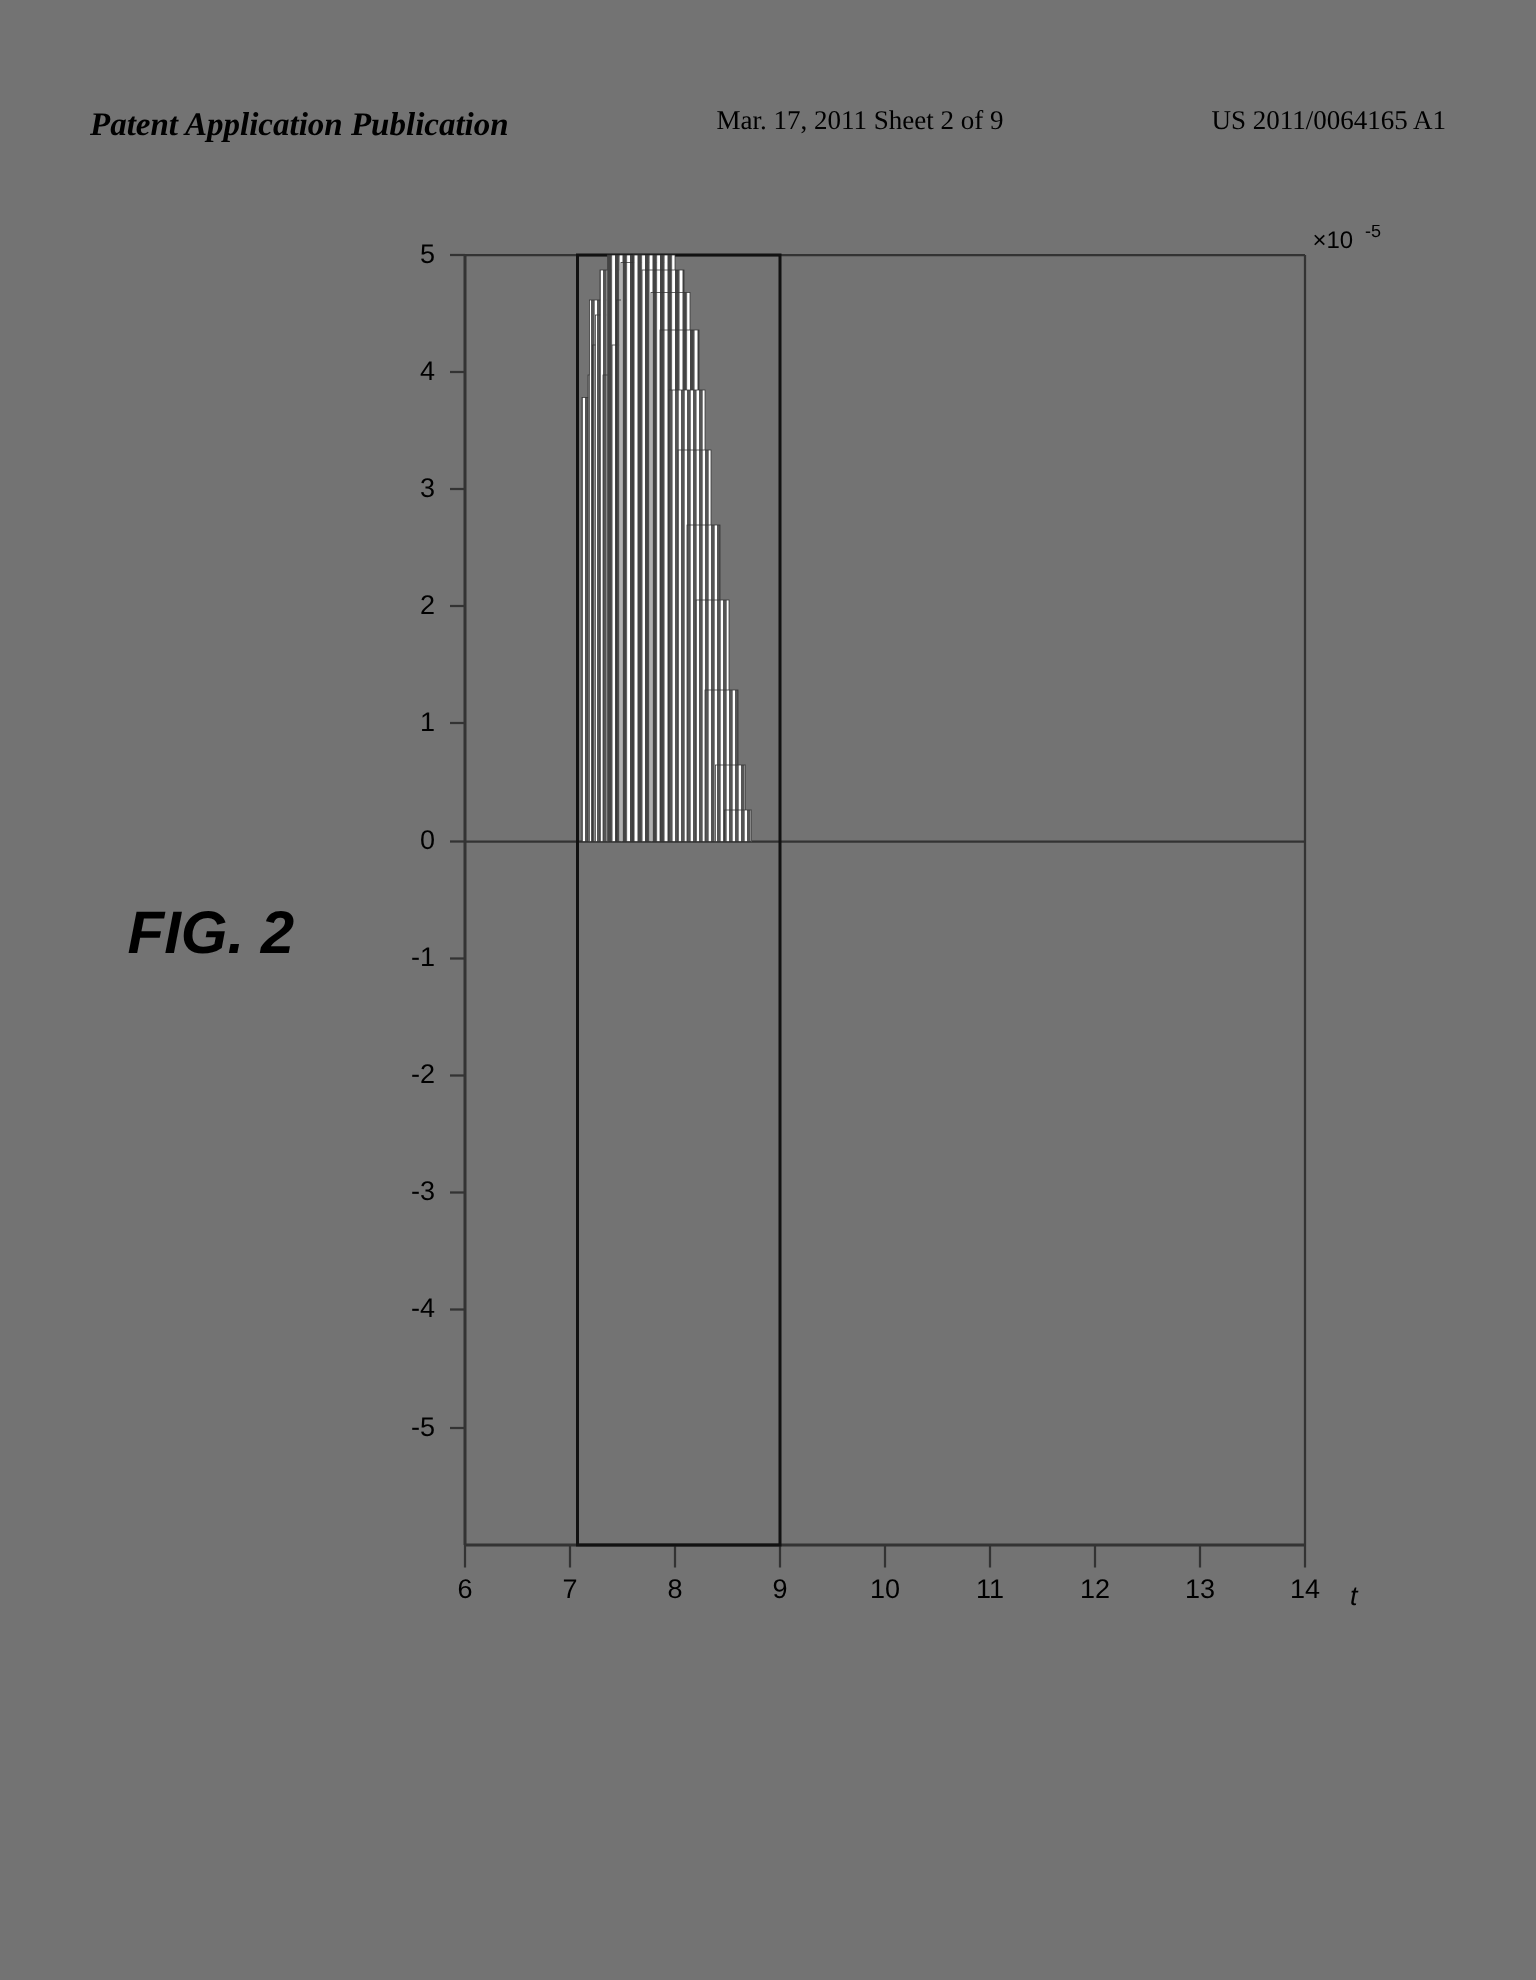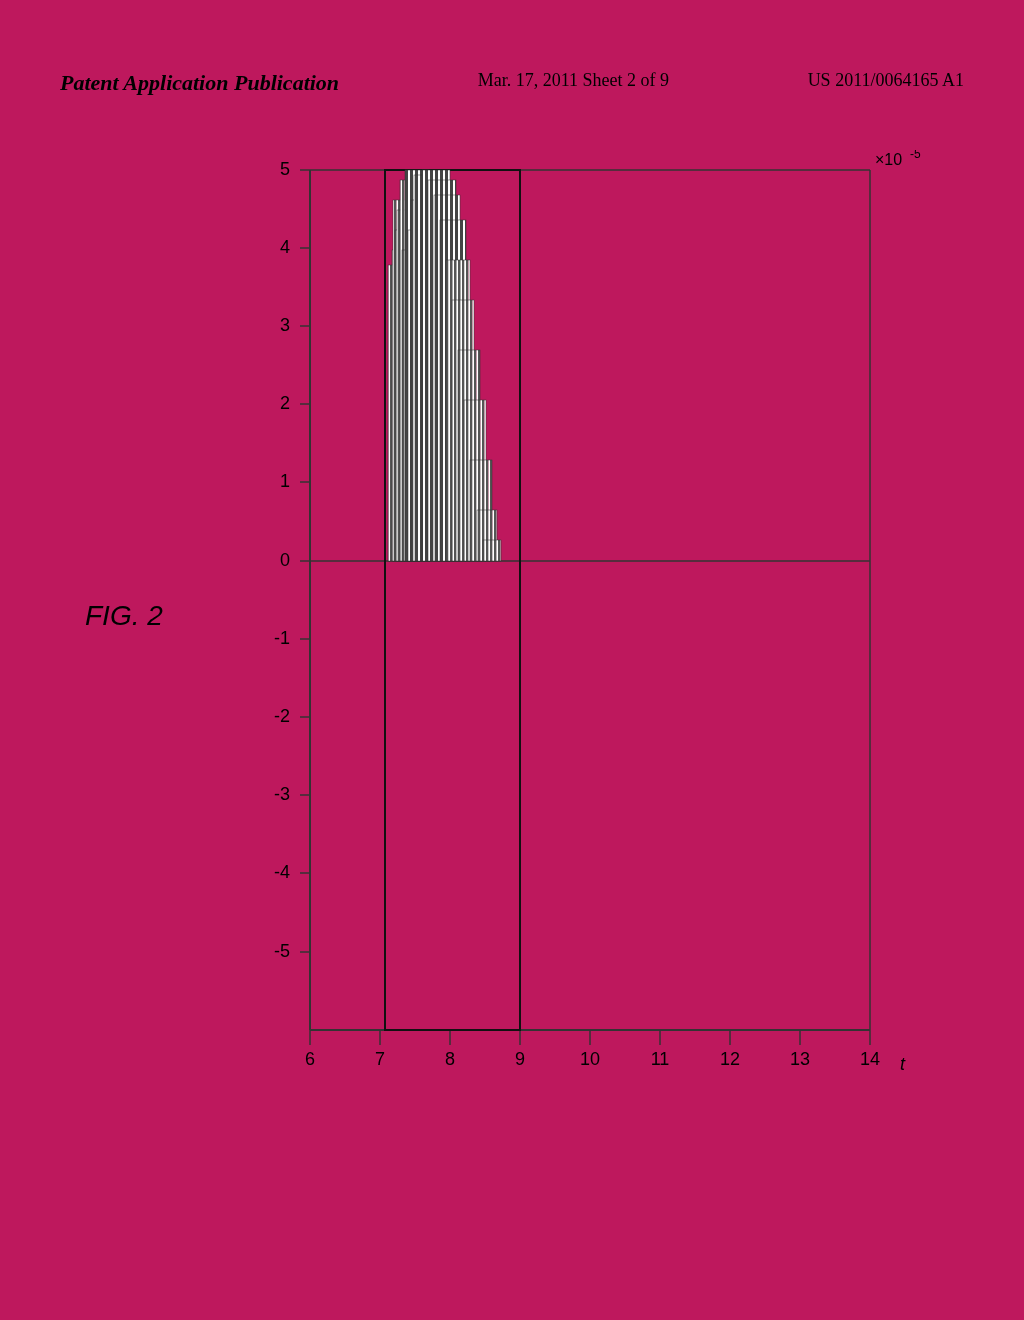--- a/index.html
+++ b/index.html
@@ -14,7 +14,7 @@
       width: 1024px;
       height: 1320px;
       position: relative;
-      background: #be185d;
+      background: #737373;
     }
     .header {
       position: absolute;

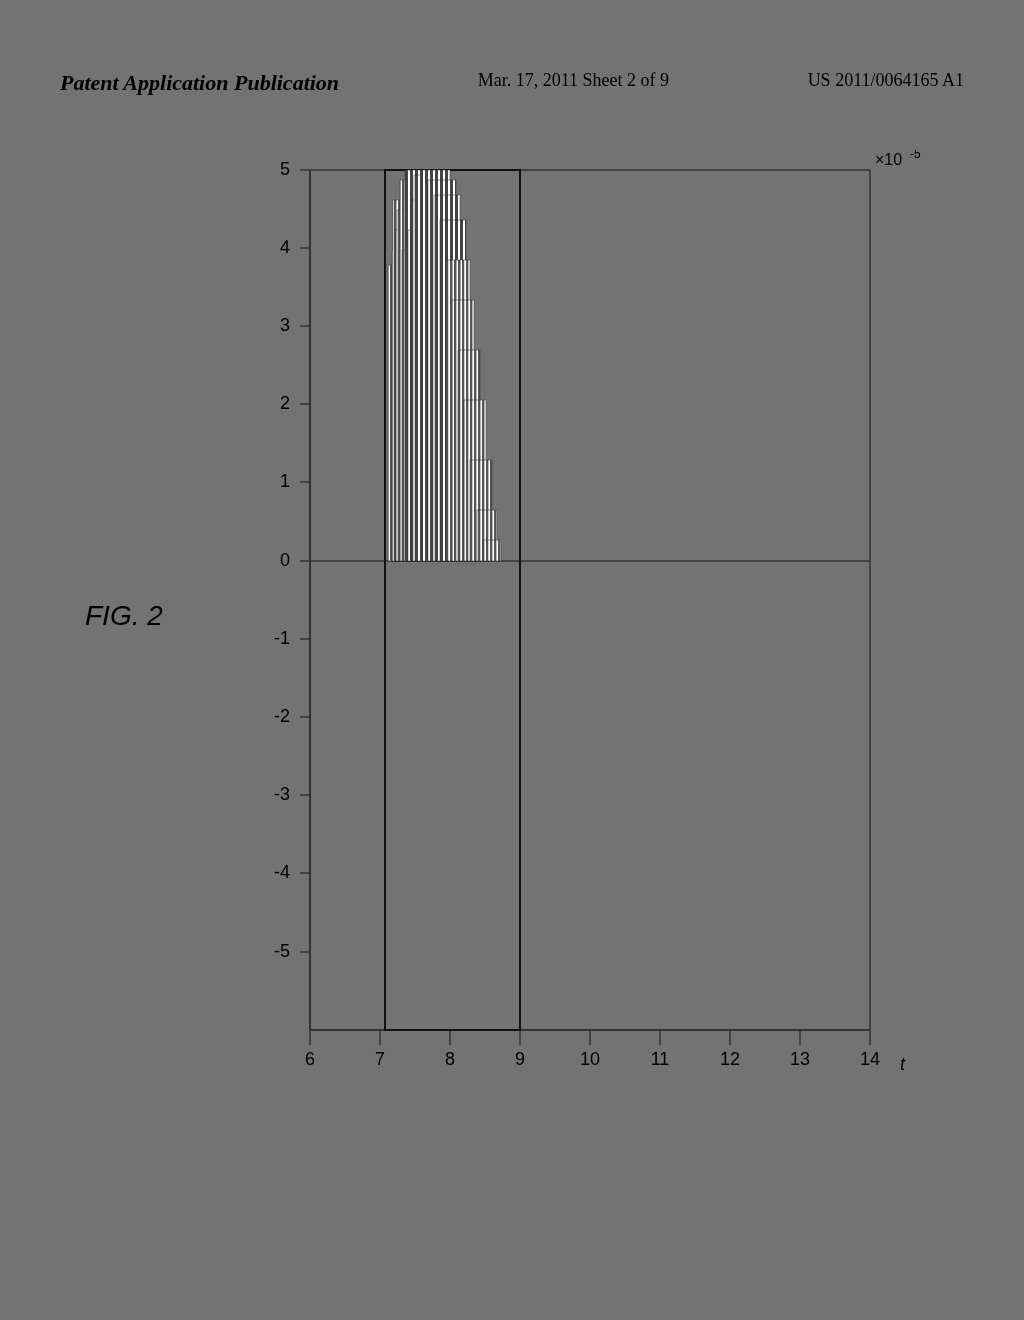--- a/index.html
+++ b/index.html
@@ -42,9 +42,9 @@
       position: absolute;
       left: 85px;
       top: 600px;
-      font-size: 28px;
+      font-size: 40px;
       font-style: italic;
-      font-weight: normal;
+      font-weight: bold;
       font-family: Arial, sans-serif;
     }
   </style>

